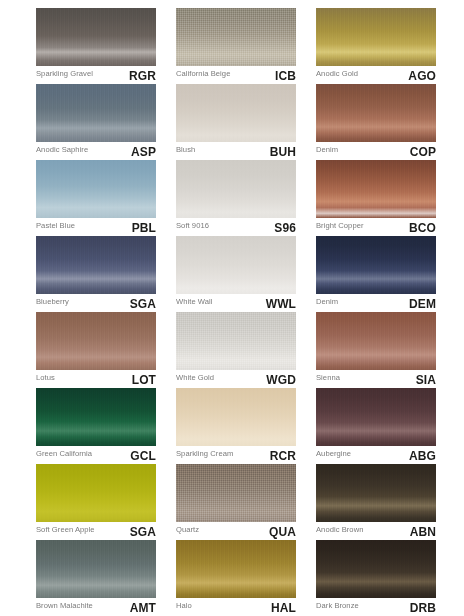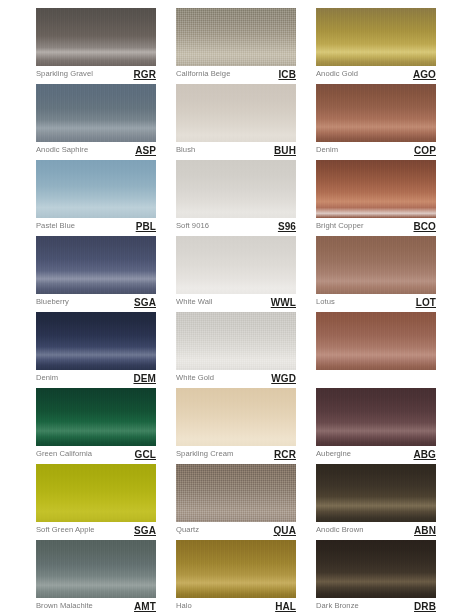--- a/index.html
+++ b/index.html
@@ -93,12 +93,11 @@
     white-space: nowrap;
   }
   .swatch-code {
-    font-size: 10px;
+    font-size: 12px;
     font-weight: bold;
     color: #1d1d1b;
     letter-spacing: 0.1px;
     white-space: nowrap;
-    text-decoration: underline;
   }
 </style>
 </head>

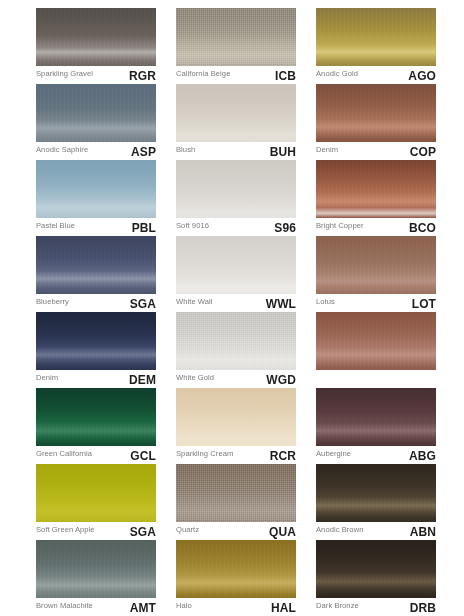--- a/index.html
+++ b/index.html
@@ -204,6 +204,15 @@
     </div>
   </div>
     <div class="swatch-cell">
+    <div class="swatch-chip" style="background: linear-gradient(rgb(32, 40, 63) 0%, rgb(34, 42, 66) 16%, rgb(42, 51, 80) 40%, rgb(59, 69, 102) 60%, rgb(110, 119, 146) 74%, rgb(76, 85, 117) 82%, rgb(51, 60, 89) 92%, rgb(43, 52, 78) 100%);">
+      <div class="grain"></div>
+    </div>
+    <div class="swatch-caption">
+      <span class="swatch-name">Denim</span>
+      <span class="swatch-code">DEM</span>
+    </div>
+  </div>
+    <div class="swatch-cell">
     <div class="swatch-chip" style="background: linear-gradient(rgb(138, 99, 80) 0%, rgb(143, 103, 83) 18%, rgb(154, 114, 96) 45%, rgb(168, 128, 112) 65%, rgb(183, 145, 130) 78%, rgb(168, 126, 109) 88%, rgb(151, 112, 95) 100%);">
       <div class="grain"></div>
     </div>
@@ -213,15 +222,6 @@
     </div>
   </div>
     <div class="swatch-cell">
-    <div class="swatch-chip" style="background: linear-gradient(rgb(32, 40, 63) 0%, rgb(34, 42, 66) 16%, rgb(42, 51, 80) 40%, rgb(59, 69, 102) 60%, rgb(110, 119, 146) 74%, rgb(76, 85, 117) 82%, rgb(51, 60, 89) 92%, rgb(43, 52, 78) 100%);">
-      <div class="grain"></div>
-    </div>
-    <div class="swatch-caption">
-      <span class="swatch-name">Denim</span>
-      <span class="swatch-code">DEM</span>
-    </div>
-  </div>
-    <div class="swatch-cell">
     <div class="swatch-chip speckled" style="background: linear-gradient(rgb(201, 199, 194) 0%, rgb(205, 203, 198) 22%, rgb(212, 210, 205) 45%, rgb(222, 220, 215) 66%, rgb(233, 231, 227) 84%, rgb(227, 225, 221) 96%, rgb(222, 220, 216) 100%);">
       <div class="grain"></div>
     </div>

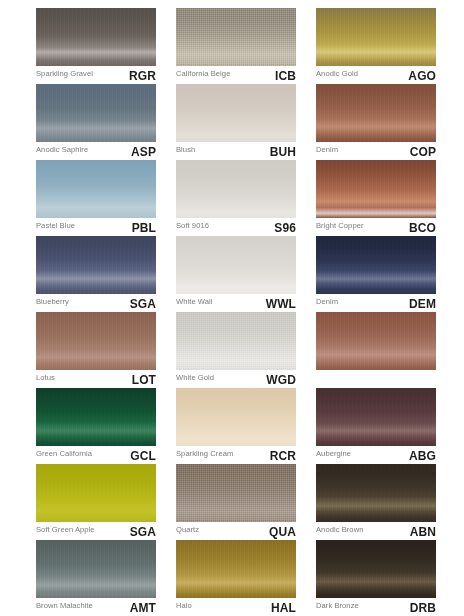--- a/index.html
+++ b/index.html
@@ -234,6 +234,10 @@
     <div class="swatch-chip" style="background: linear-gradient(rgb(138, 85, 67) 0%, rgb(143, 90, 71) 16%, rgb(154, 102, 85) 40%, rgb(170, 120, 104) 60%, rgb(189, 143, 128) 74%, rgb(169, 120, 106) 84%, rgb(149, 99, 82) 94%, rgb(140, 92, 75) 100%);">
       <div class="grain"></div>
     </div>
+    <div class="swatch-caption">
+      <span class="swatch-name">Sienna</span>
+      <span class="swatch-code">SIA</span>
+    </div>
   </div>
     <div class="swatch-cell">
     <div class="swatch-chip" style="background: linear-gradient(rgb(15, 63, 44) 0%, rgb(16, 69, 47) 16%, rgb(19, 81, 52) 40%, rgb(26, 100, 64) 58%, rgb(63, 130, 96) 74%, rgb(33, 104, 69) 84%, rgb(21, 82, 53) 94%, rgb(18, 74, 49) 100%);">

